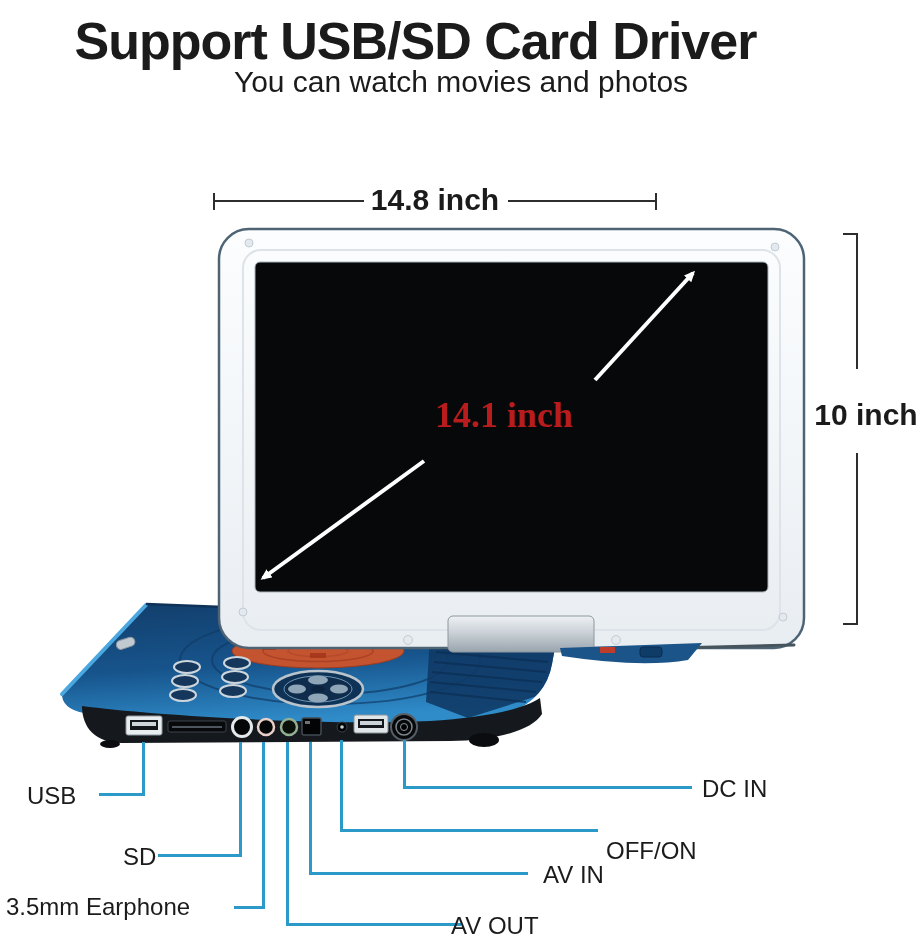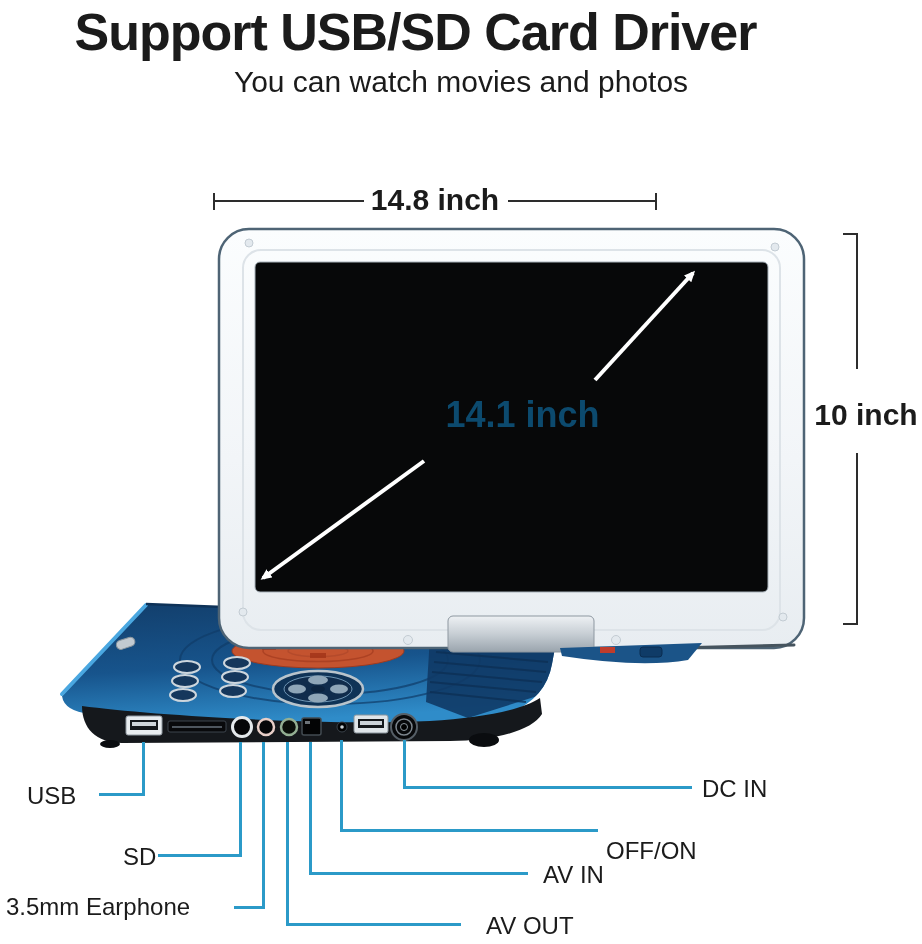--- a/index.html
+++ b/index.html
@@ -10,7 +10,7 @@
   .abs{position:absolute;}
   
   .title{
-    left:0;top:3px;width:831px;text-align:center;
+    left:0;top:12px;width:831px;text-align:center;
     font-size:52px;font-weight:700;letter-spacing:-1px;line-height:58px;
   }
   .subtitle{

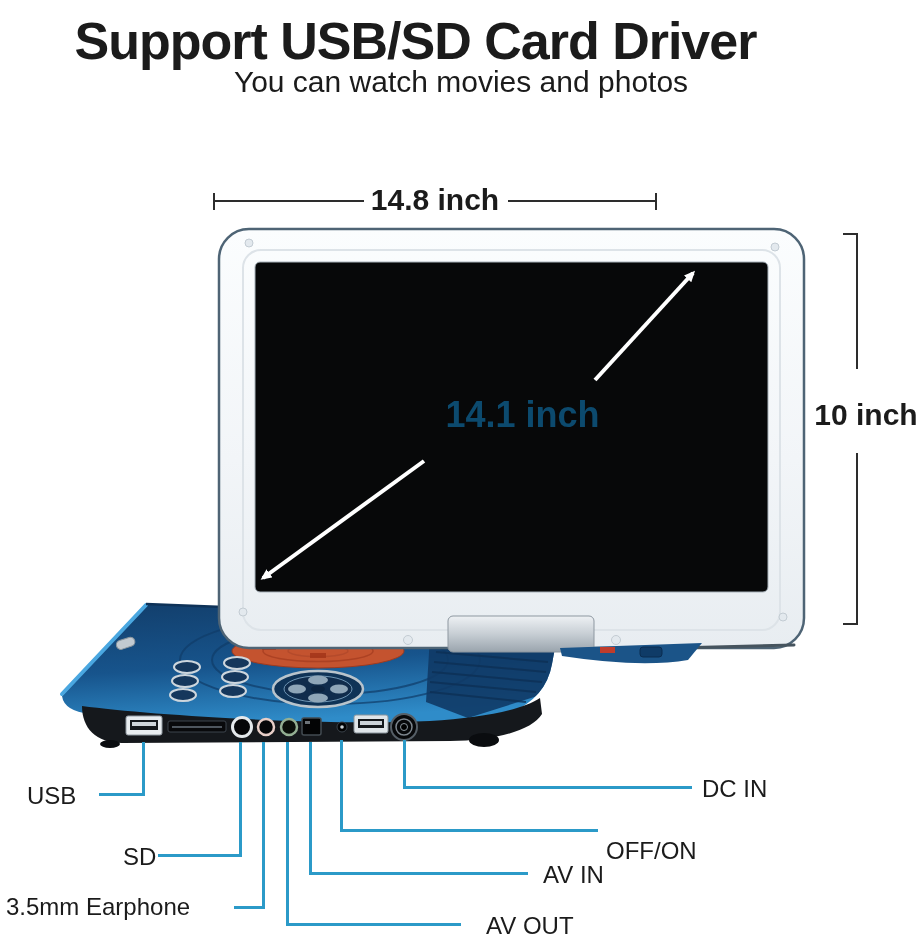--- a/index.html
+++ b/index.html
@@ -21,7 +21,7 @@
   .mline{background:#2d2d2d;}
   .mtext{font-size:30px;font-weight:700;text-align:center;line-height:32px;}
   .diag-text{
-    font-size:36px;font-weight:700;color:#0c4a6e;text-align:center;line-height:38px;
+    font-size:36px;font-weight:700;color:#b91c1c;text-align:left;line-height:38px;font-family:Liberation Serif, serif;
   }
   
   .cl{background:#2b9ac8;}

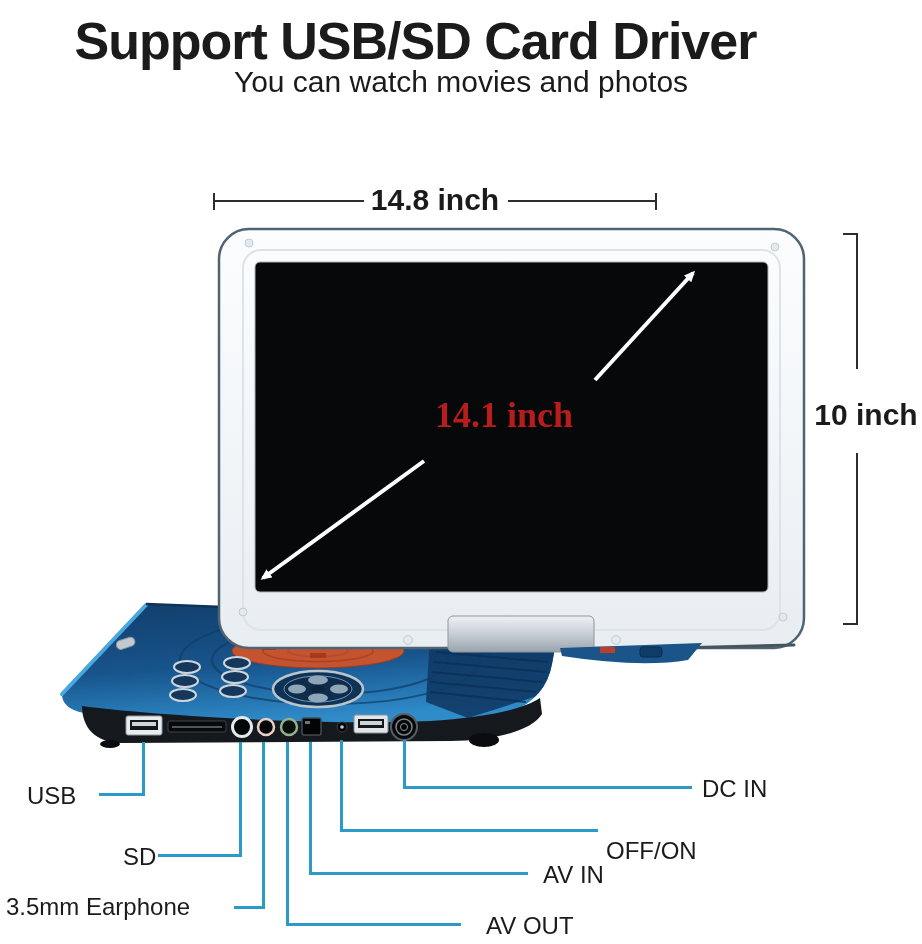--- a/index.html
+++ b/index.html
@@ -199,7 +199,7 @@
 
 <div class="abs cl" style="left:286px;top:742px;width:3px;height:184px;"></div>
 <div class="abs cl" style="left:287px;top:923px;width:174px;height:3px;"></div>
-<div class="abs plabel" style="left:486px;top:911px;">AV OUT</div>
+<div class="abs plabel" style="left:451px;top:911px;">AV OUT</div>
 
 <div class="abs cl" style="left:309px;top:742px;width:3px;height:133px;"></div>
 <div class="abs cl" style="left:310px;top:872px;width:218px;height:3px;"></div>

